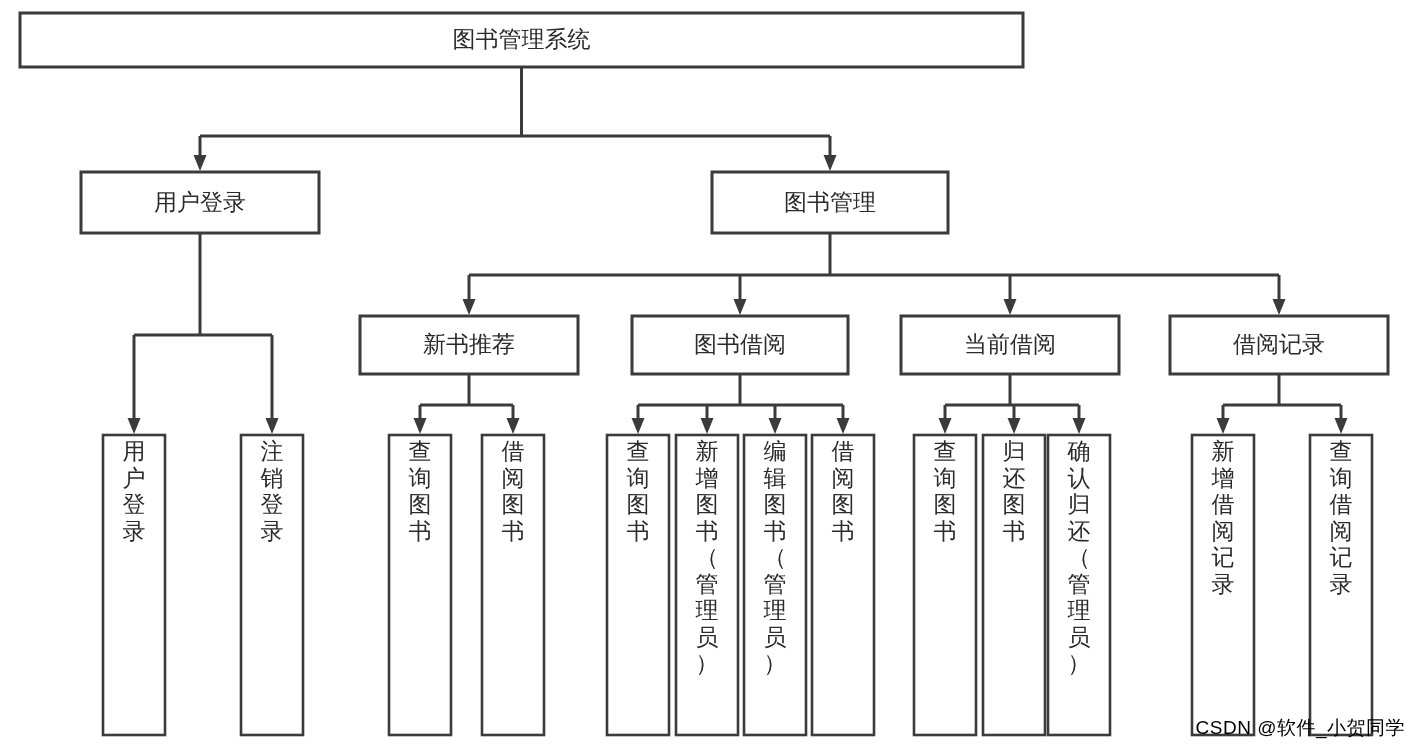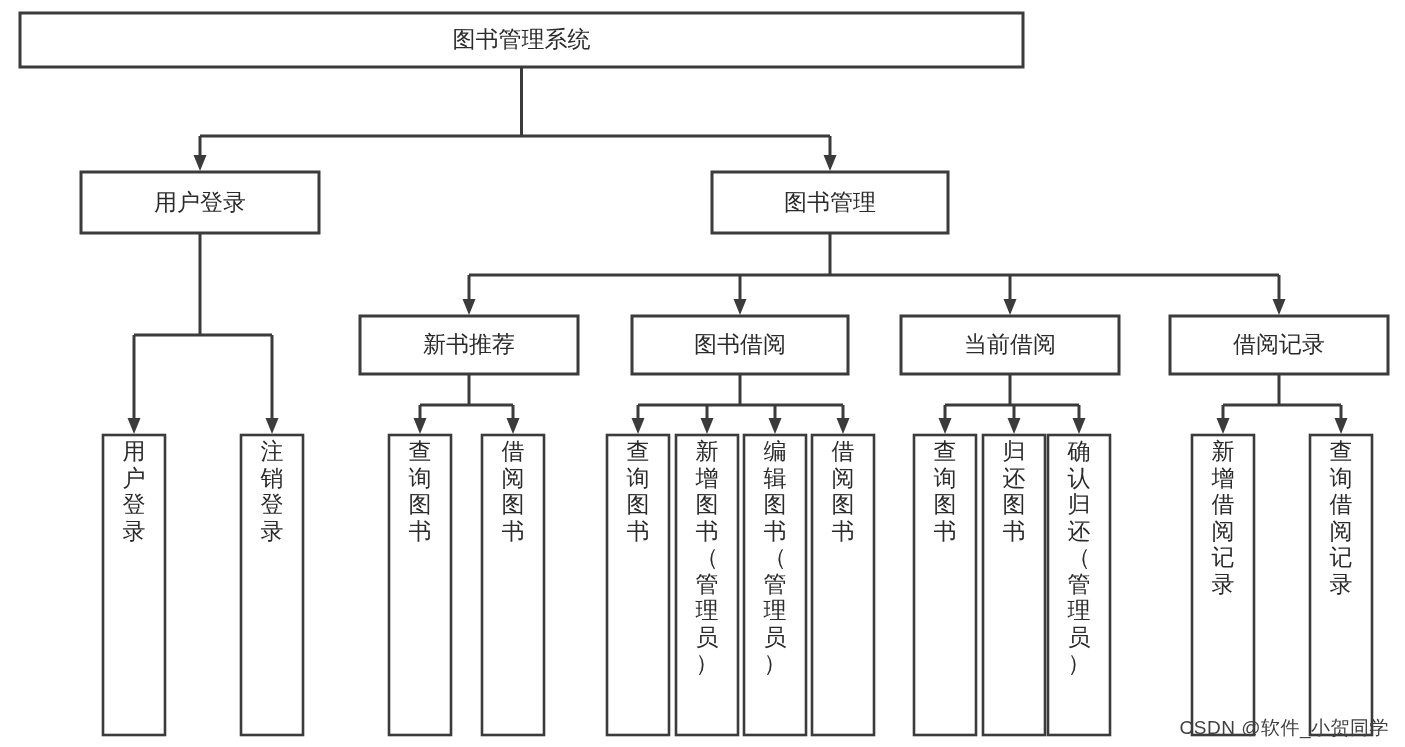--- a/index.html
+++ b/index.html
@@ -62,11 +62,11 @@
   }
   .watermark {
     position: absolute;
-    right: 16px;
+    right: 0;
     bottom: 6px;
     font-family: "Liberation Sans", "DejaVu Sans", sans-serif;
     font-size: 19px;
-    color: #404040;
+    color: #000000;
     white-space: nowrap;
     letter-spacing: 0.5px;
     user-select: none;

